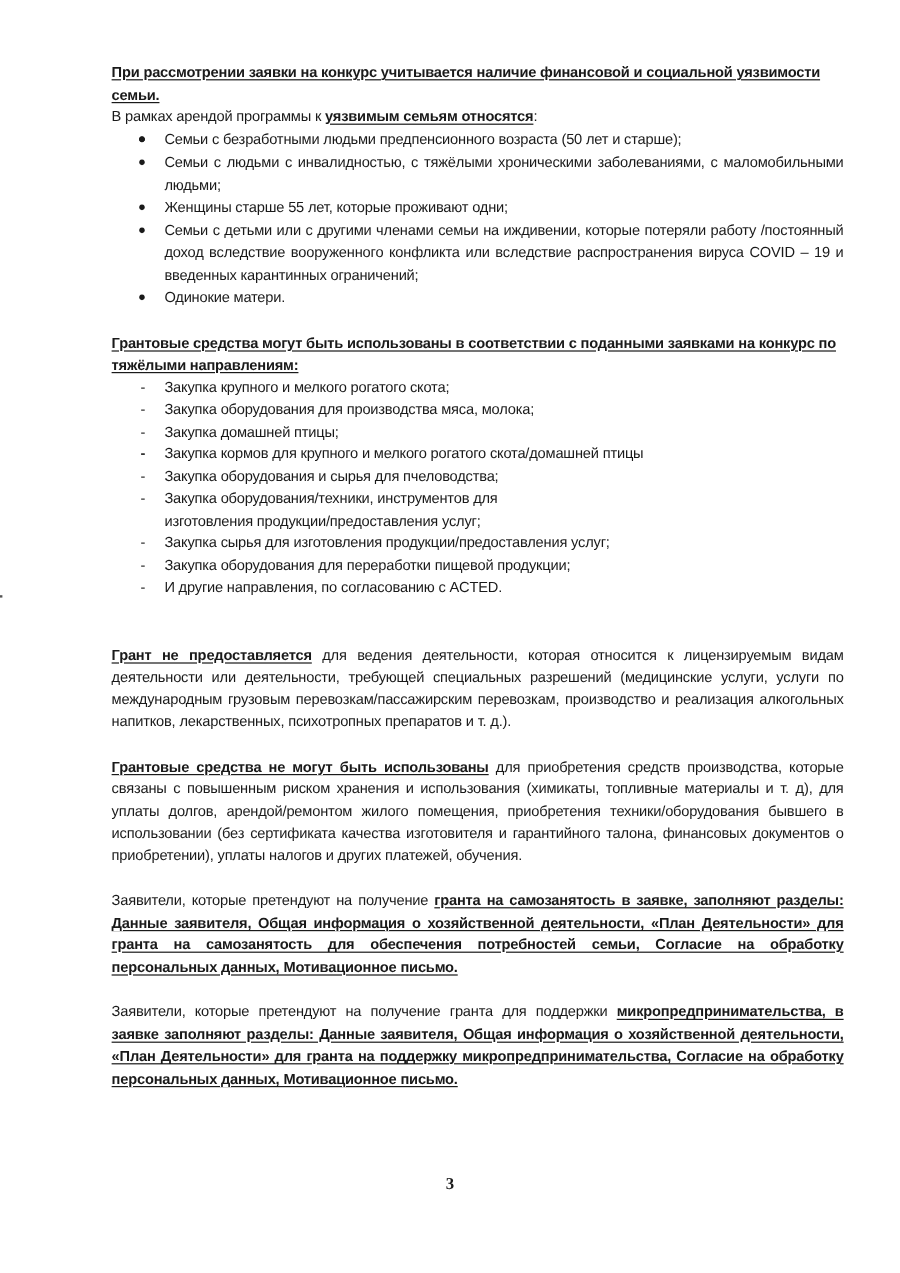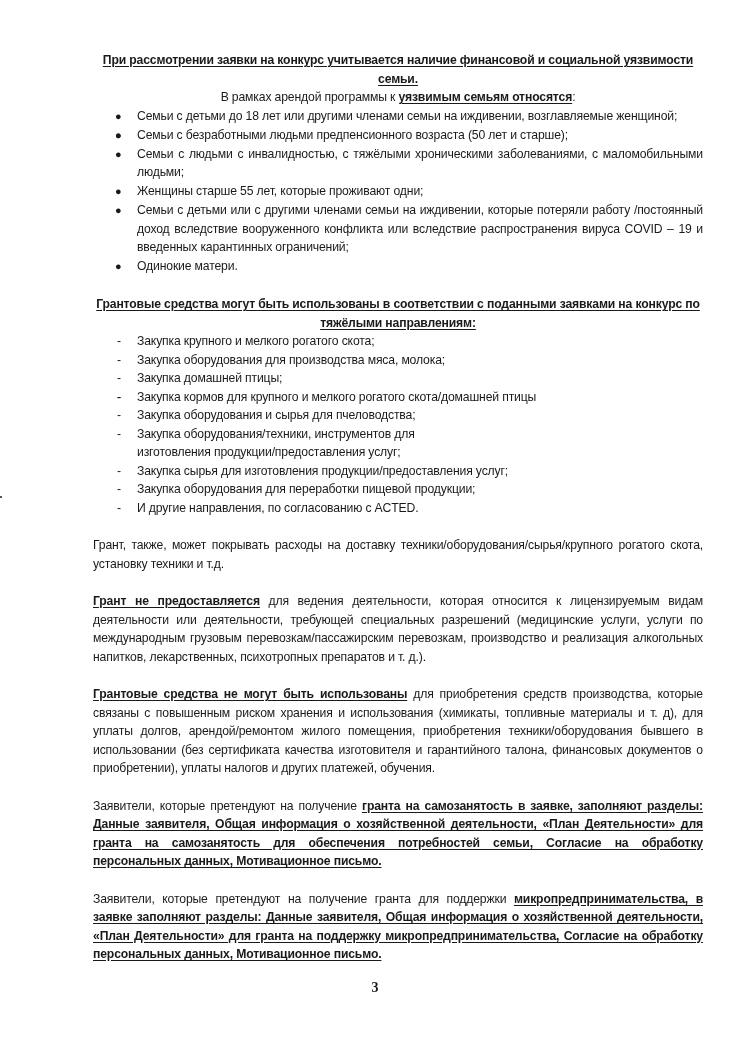--- a/index.html
+++ b/index.html
@@ -15,7 +15,7 @@
   }
   .b { font-weight: bold; }
   .u { text-decoration: underline; text-underline-offset: 2px; }
-  p { margin: 0; text-align: center; }
+  p { margin: 0; }
   .just { text-align: justify; }
   ul.bullets { list-style: none; margin: 0; padding: 0; }
   ul.bullets li { position: relative; padding-left: 44px; text-align: justify; margin-bottom: 0.5px; }

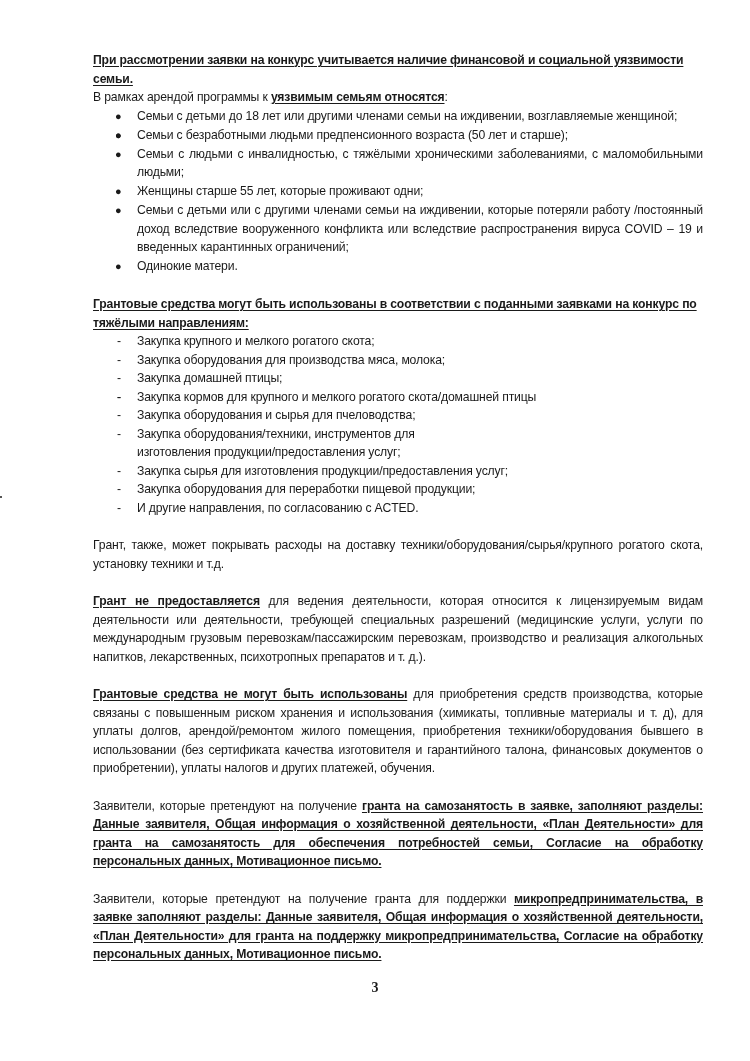--- a/index.html
+++ b/index.html
@@ -39,7 +39,7 @@
   <p><span>В рамках арендой программы к </span><span class="b u">уязвимым семьям относятся</span><span>:</span></p>
 
   <ul class="bullets">
-    <li><span class="mk">●</span><span>Семьи с детьми до 18 лет или другими членами семьи на иждивении, возглавляемые женщиной;</span></li>
+    <li><span class="mk">●</span></li>
     <li><span class="mk">●</span></li>
     <li><span class="mk">●</span><span>Семьи с безработными людьми предпенсионного возраста (50 лет и старше);</span></li>
     <li><span class="mk">●</span><span>Семьи с людьми с инвалидностью, с тяжёлыми хроническими заболеваниями, с маломобильными людьми;</span></li>

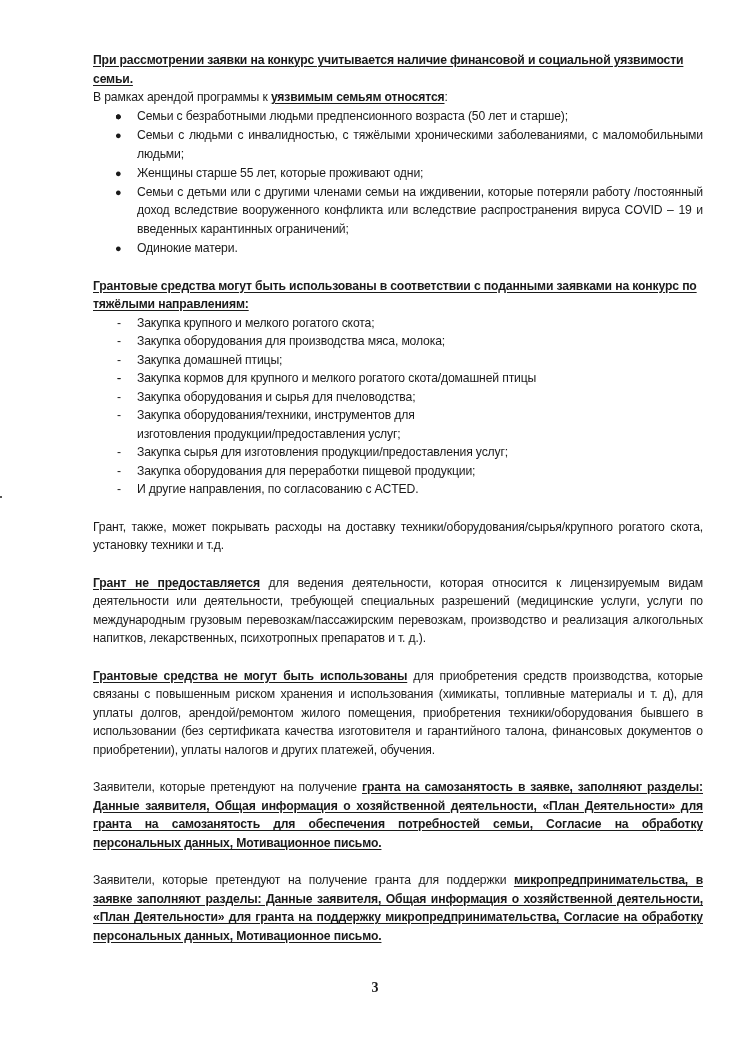--- a/index.html
+++ b/index.html
@@ -66,7 +66,6 @@
 
   <div class="gap2"></div>
 
-  <p class="just">Грант, также, может покрывать расходы на доставку техники/оборудования/сырья/крупного рогатого скота, установку техники и т.д.</p>
 
   <div class="gap2"></div>
 

